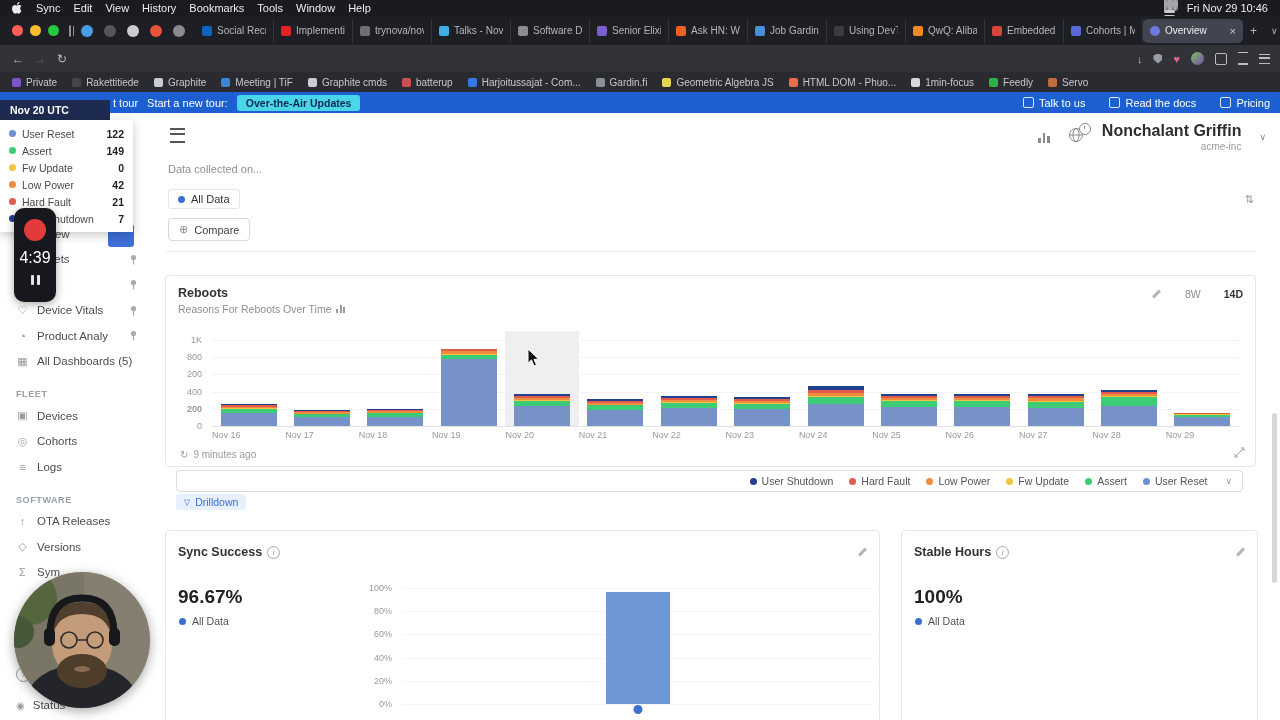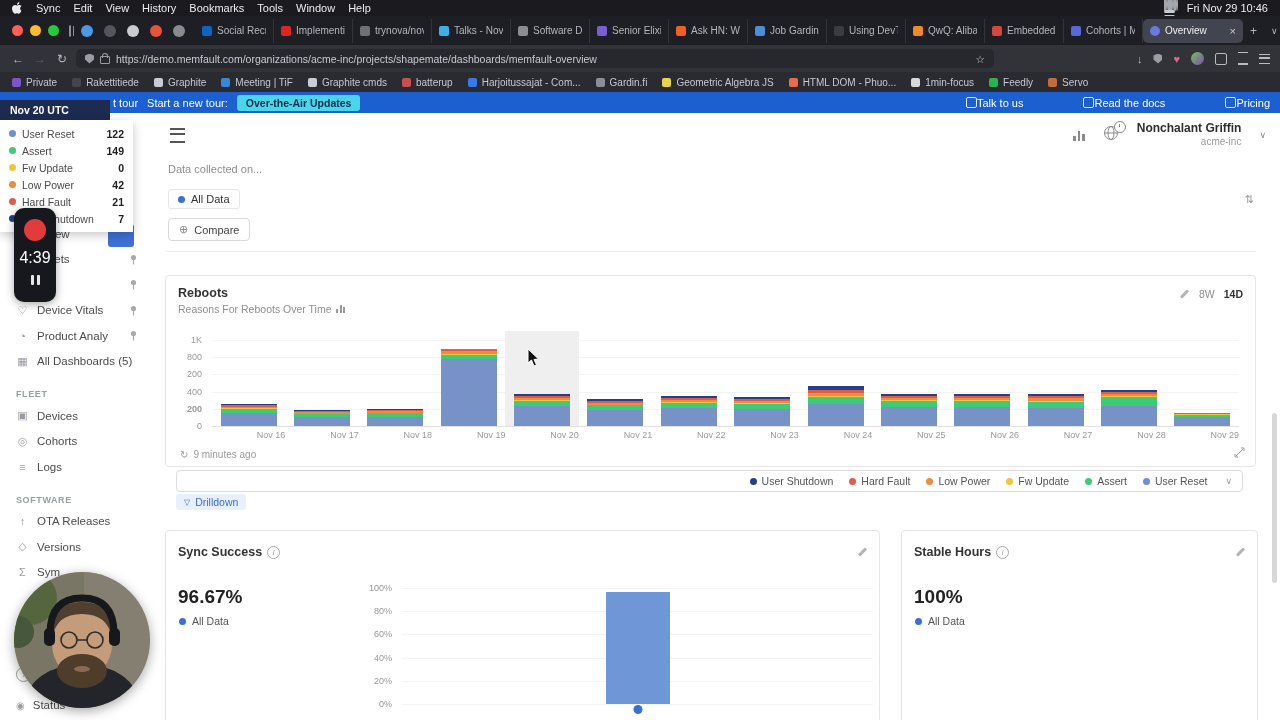--- a/index.html
+++ b/index.html
@@ -262,12 +262,6 @@
     <span class="nav-ico">←</span>
     <span class="nav-ico dim">→</span>
     <span class="nav-ico">↻</span>
-    <div class="urlfield">
-      <span class="shield"></span>
-      <span class="lock"></span>
-      <span class="url-text">https://demo.memfault.com/organizations/acme-inc/projects/shapemate/dashboards/memfault-overview</span>
-      <span>☆</span>
-    </div>
     <div class="url-icos">
       <span>↓</span>
       <span class="shield"></span>

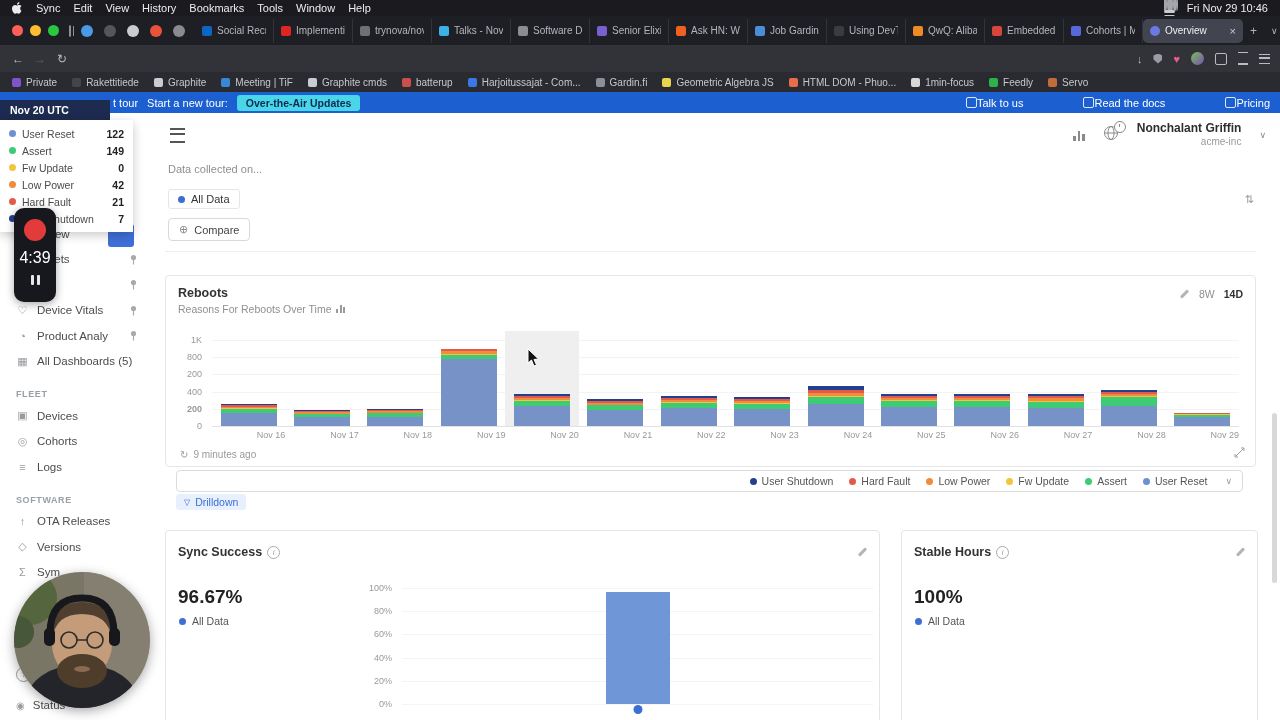--- a/index.html
+++ b/index.html
@@ -56,7 +56,7 @@
   .banner .frag{margin-left:103px;}
   .tour-btn{background:#49d6e8;color:#0d2a54;padding:2px 9px;border-radius:3px;font-size:10.5px;font-weight:700;}
   .banner-right{margin-left:auto;display:flex;gap:24px;align-items:center;}
-  .b-link{display:flex;align-items:center;margin-left:36px;}
+  .b-link{display:flex;align-items:center;gap:5px;}
   .b-ico{width:9px;height:9px;border:1px solid rgba(255,255,255,.85);border-radius:2px;display:block;}
   
   .app{position:absolute;top:113px;left:0;right:0;bottom:0;background:#fff;}

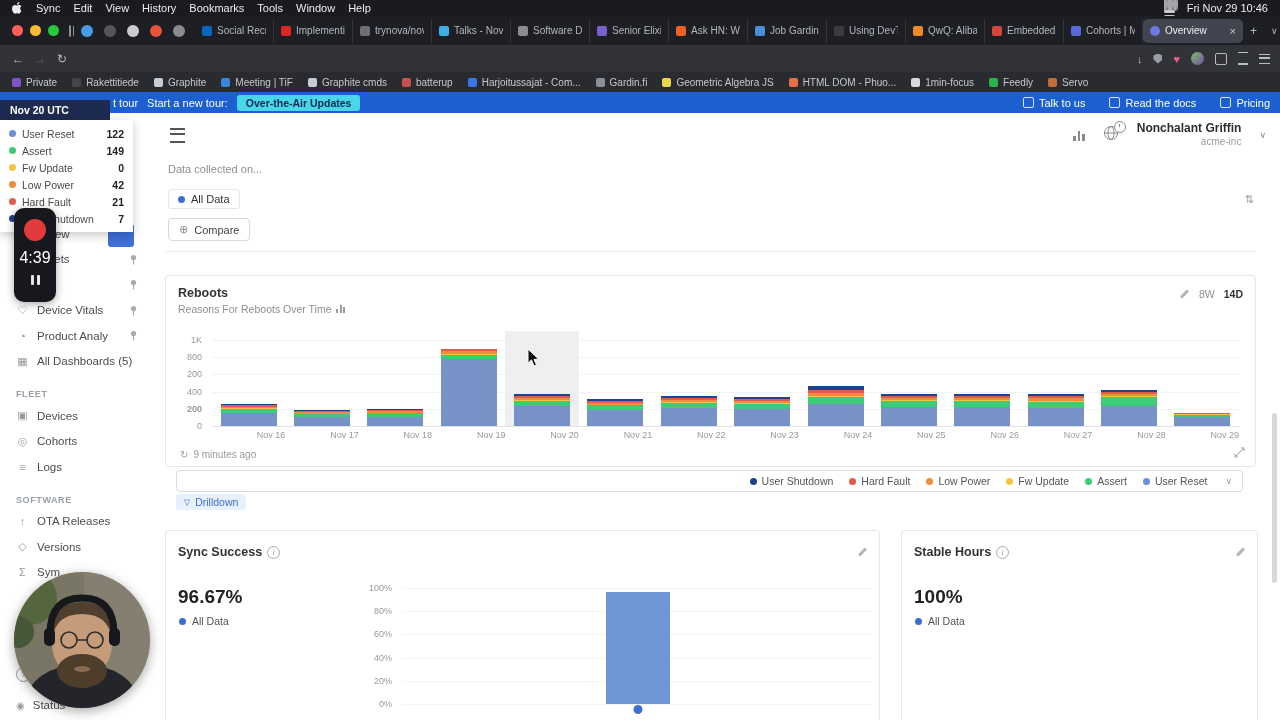--- a/index.html
+++ b/index.html
@@ -82,7 +82,7 @@
   .clock-badge{position:absolute;right:-7px;top:-4px;width:10px;height:10px;border-radius:50%;background:#fff;border:1px solid #8a8a8a;}
   .clock-badge::before{content:"";position:absolute;left:4px;top:2px;width:1px;height:3px;background:#8a8a8a;}
   .org-block{text-align:right;line-height:1.25;}
-  .org-name{font-size:12px;color:#2e2e2e;font-weight:700;}
+  .org-name{font-size:16px;color:#2e2e2e;font-weight:700;}
   .org-proj{font-size:10px;color:#9a9a9a;}
   .chev{color:#888;font-size:9px;}
   .data-note{position:absolute;left:18px;top:50px;font-size:11px;color:#8f8f8f;}

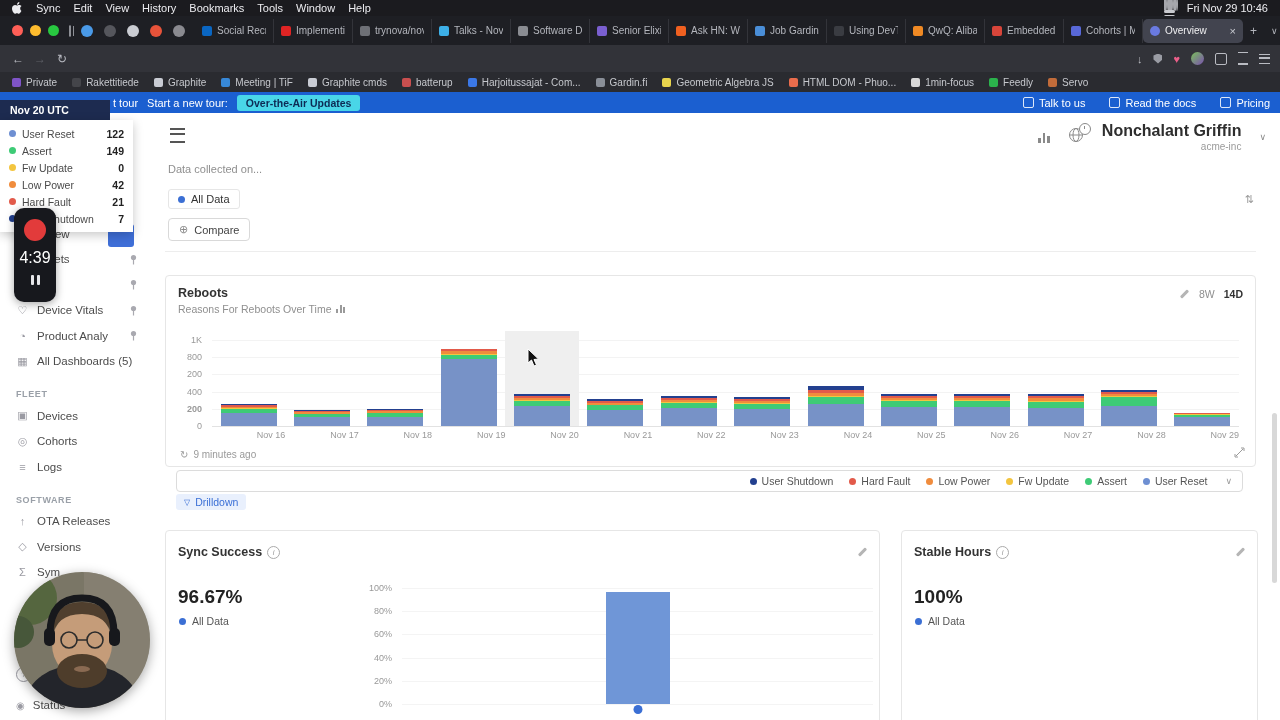--- a/index.html
+++ b/index.html
@@ -106,7 +106,7 @@
   .mini-bars{display:inline-flex;align-items:flex-end;gap:1.5px;height:8px;}
   .mini-bars i{width:2px;background:#9a9a9a;display:block;}
   .card-head{position:absolute;left:12px;top:10px;}
-  .card-tools{position:absolute;right:12px;top:12px;display:flex;gap:9px;align-items:center;font-size:10.5px;color:#8f8f8f;}
+  .card-tools{position:absolute;right:12px;top:12px;display:flex;gap:23px;align-items:center;font-size:10.5px;color:#8f8f8f;}
   .range.active{color:#333;font-weight:700;}
   .pencil{width:11px;height:11px;position:relative;display:block;}
   .pencil::before{content:"";position:absolute;left:4.5px;top:0;width:3px;height:10px;background:#b5b5b5;transform:rotate(45deg);border-radius:1px;}

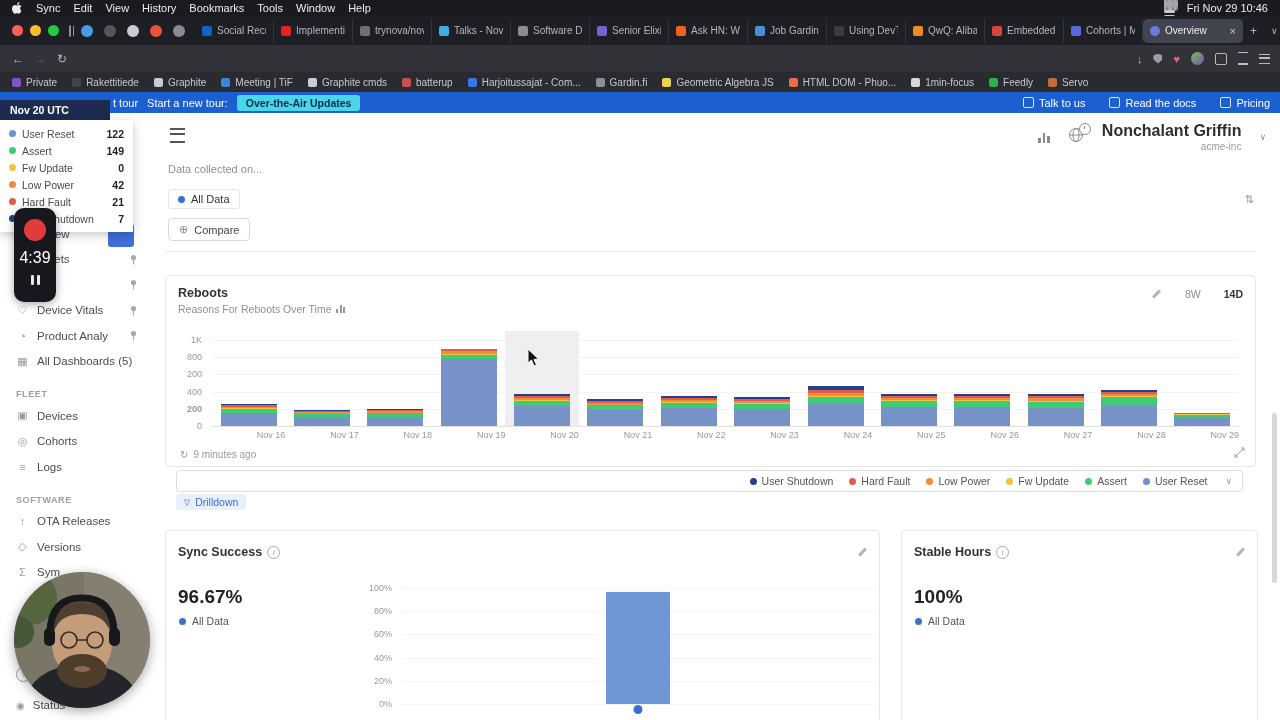--- a/index.html
+++ b/index.html
@@ -123,7 +123,7 @@
   .rb-bar{width:56px;display:flex;flex-direction:column-reverse;}
   .rb-bar div{width:100%;}
   .rb-xlabels{position:absolute;left:34px;right:0;top:99px;display:flex;}
-  .rb-xlab{flex:1;text-align:right;font-size:9px;color:#999;}
+  .rb-xlab{flex:1;text-align:left;font-size:9px;color:#999;}
   .rb-refresh{position:absolute;left:14px;bottom:6px;font-size:10px;color:#9a9a9a;display:flex;gap:5px;align-items:center;}
   .expand-svg{position:absolute;right:10px;bottom:8px;}
   

